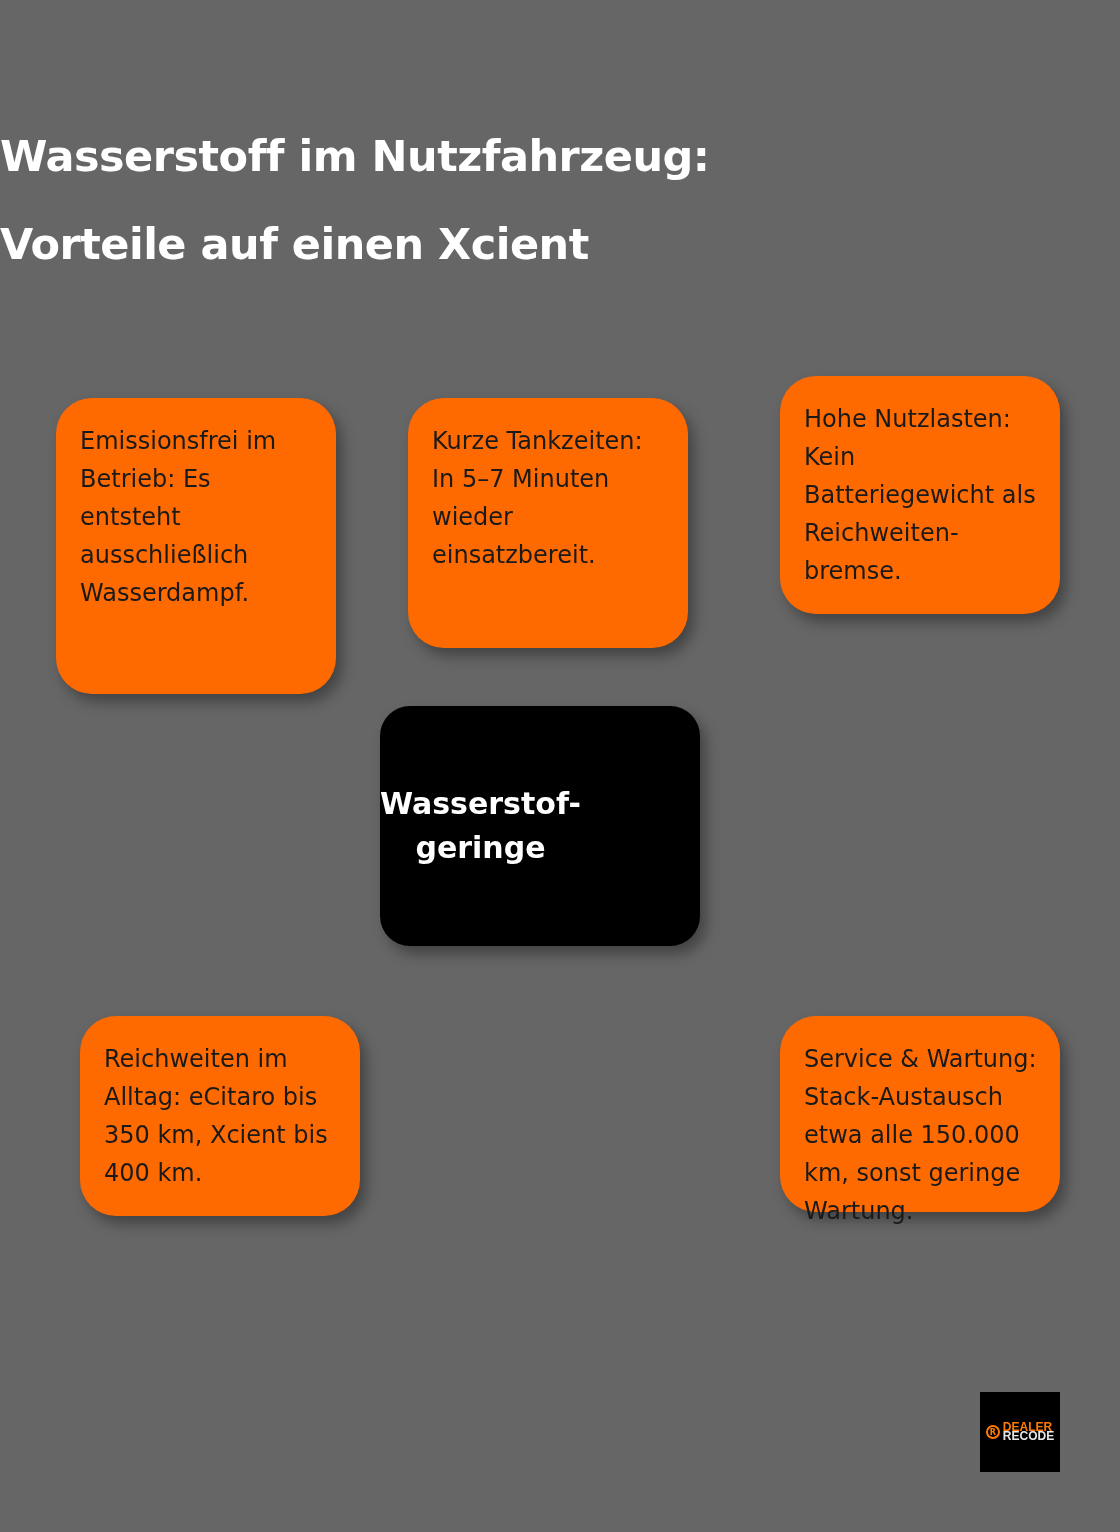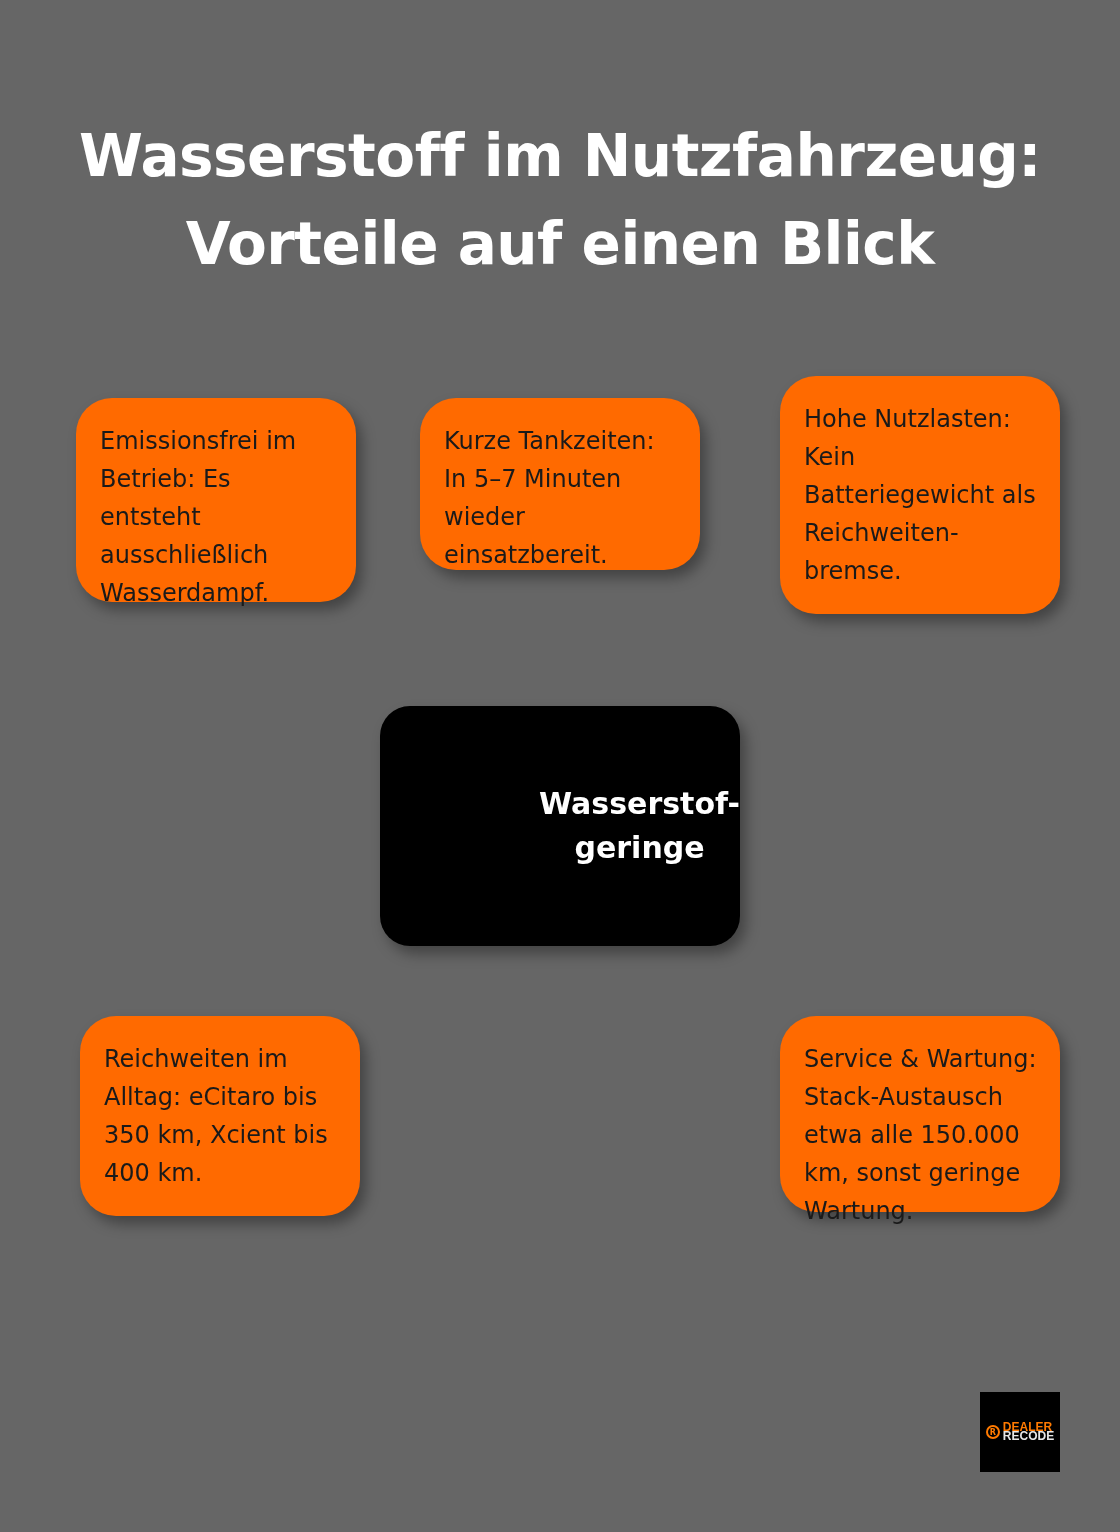--- a/index.html
+++ b/index.html
@@ -8,8 +8,8 @@
     font-family:"DejaVu Sans","Liberation Sans",sans-serif;
   }
   .title {
-    position:absolute; left:0; top:112px; width:1120px; text-align:center;
-    color:#ffffff; font-weight:bold; font-size:58px; line-height:88px; letter-spacing:-0.5px;
+    position:absolute; left:0; top:112px; width:1120px; text-align:left;
+    color:#ffffff; font-weight:bold; font-size:43px; line-height:88px; letter-spacing:-0.5px;
   }
   .title div { white-space:nowrap; }
   .card {

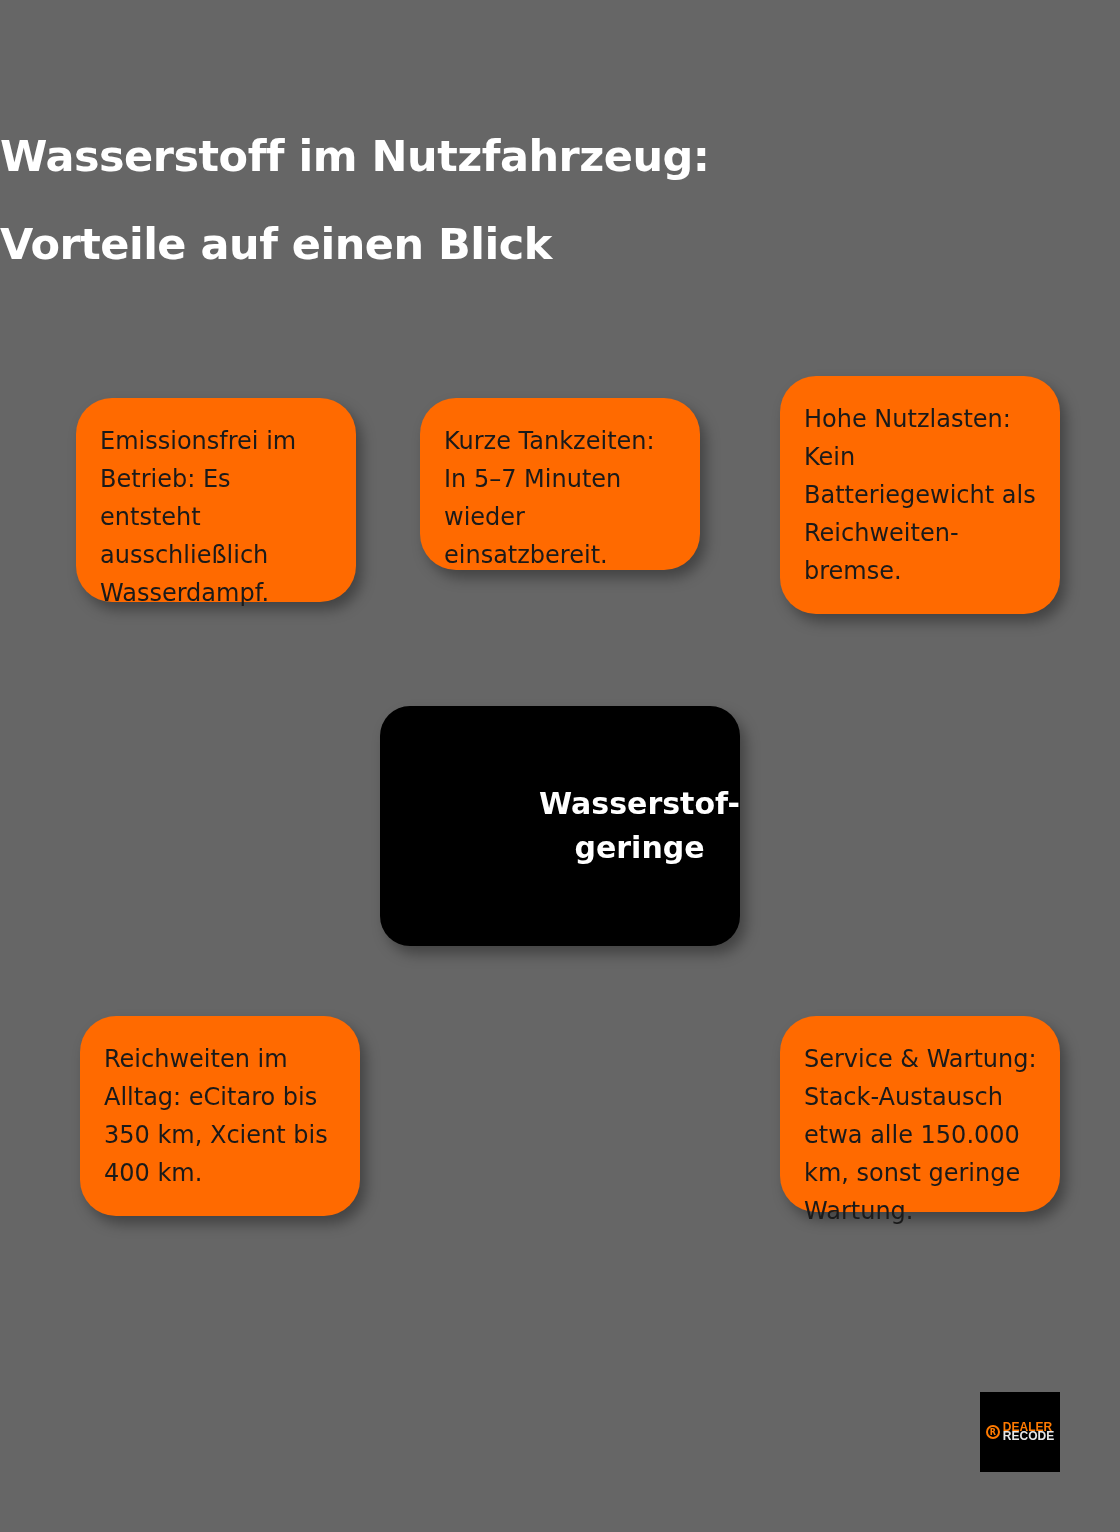--- a/index.html
+++ b/index.html
@@ -42,7 +42,7 @@
 
 <div class="title">
   <div>Wasserstoff im Nutzfahrzeug:</div>
-  <div>Vorteile auf einen Blick</div>
+  <div>Vorteile auf einen Xcient</div>
 </div>
 
 <div class="card" style="left:76px; top:398px; height:204px;">Emissionsfrei im Betrieb: Es entsteht ausschließlich Wasserdampf.</div>

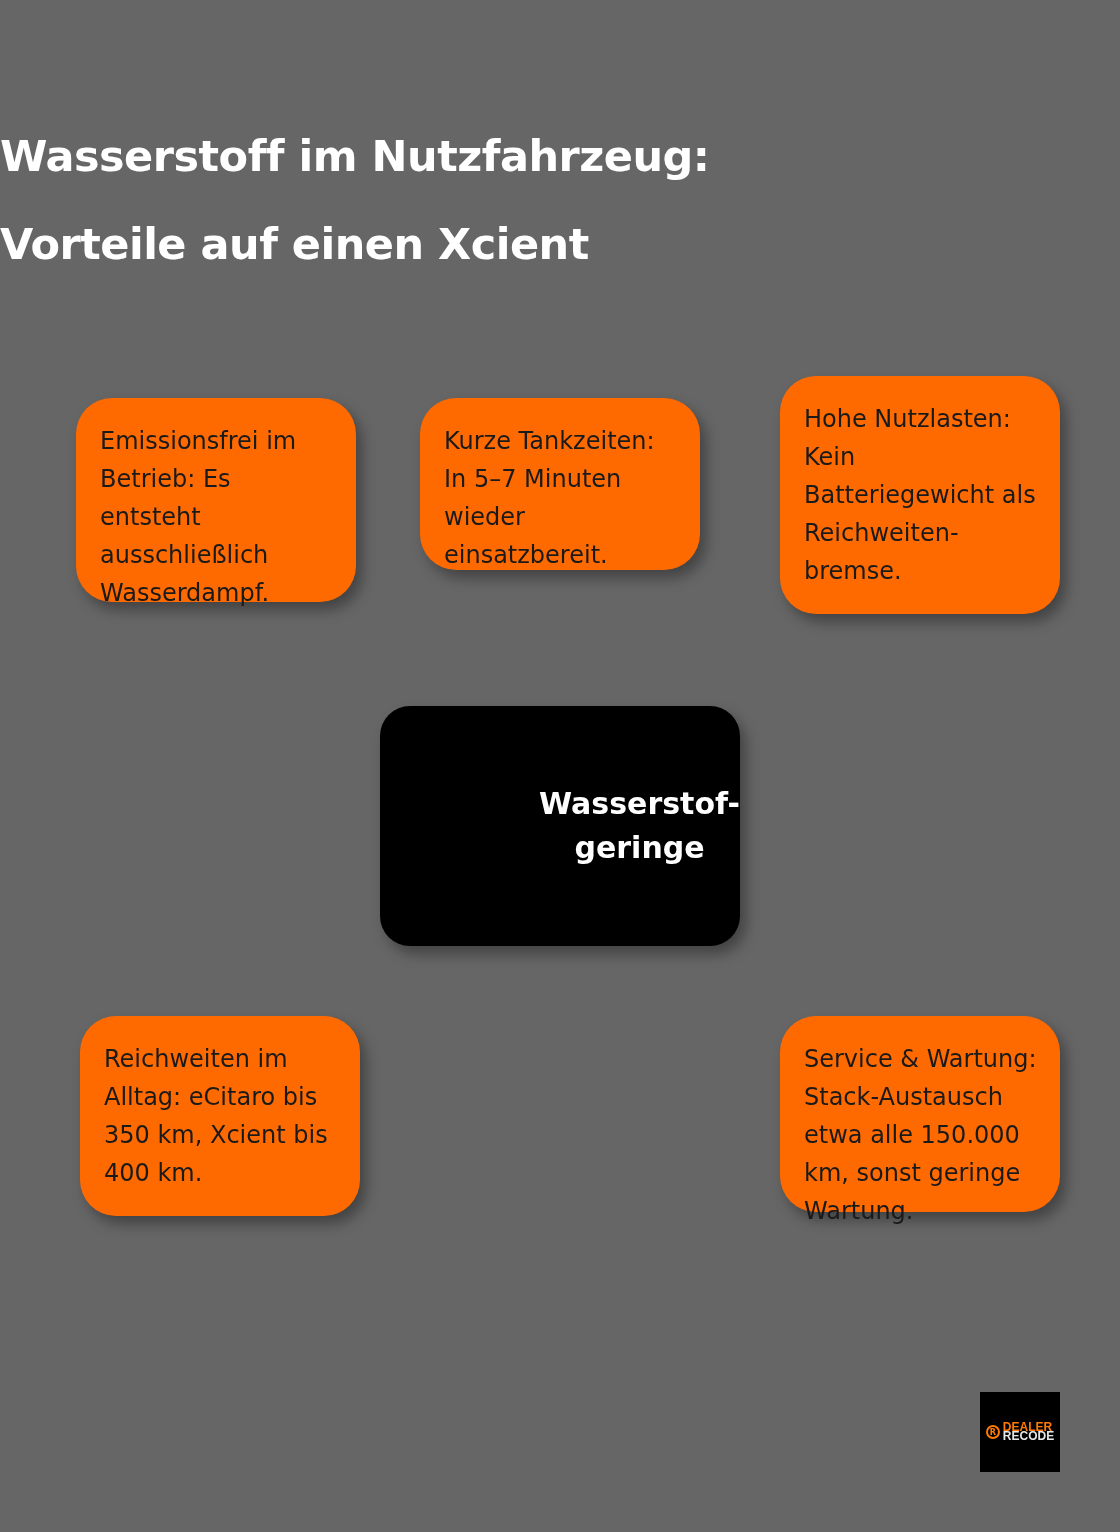--- a/index.html
+++ b/index.html
@@ -45,7 +45,7 @@
   <div>Vorteile auf einen Xcient</div>
 </div>
 
-<div class="card" style="left:76px; top:398px; height:204px;">Emissionsfrei im Betrieb: Es entsteht ausschließlich Wasserdampf.</div>
+<div class="card" style="left:56px; top:398px; height:296px;">Emissionsfrei im Betrieb: Es entsteht ausschließlich Wasserdampf.</div>
 <div class="card" style="left:420px; top:398px; height:172px;">Kurze Tankzeiten: In 5–7 Minuten wieder einsatzbereit.</div>
 <div class="card" style="left:780px; top:376px; height:238px;">Hohe Nutzlasten: Kein Batteriegewicht als Reichweiten-bremse.</div>
 

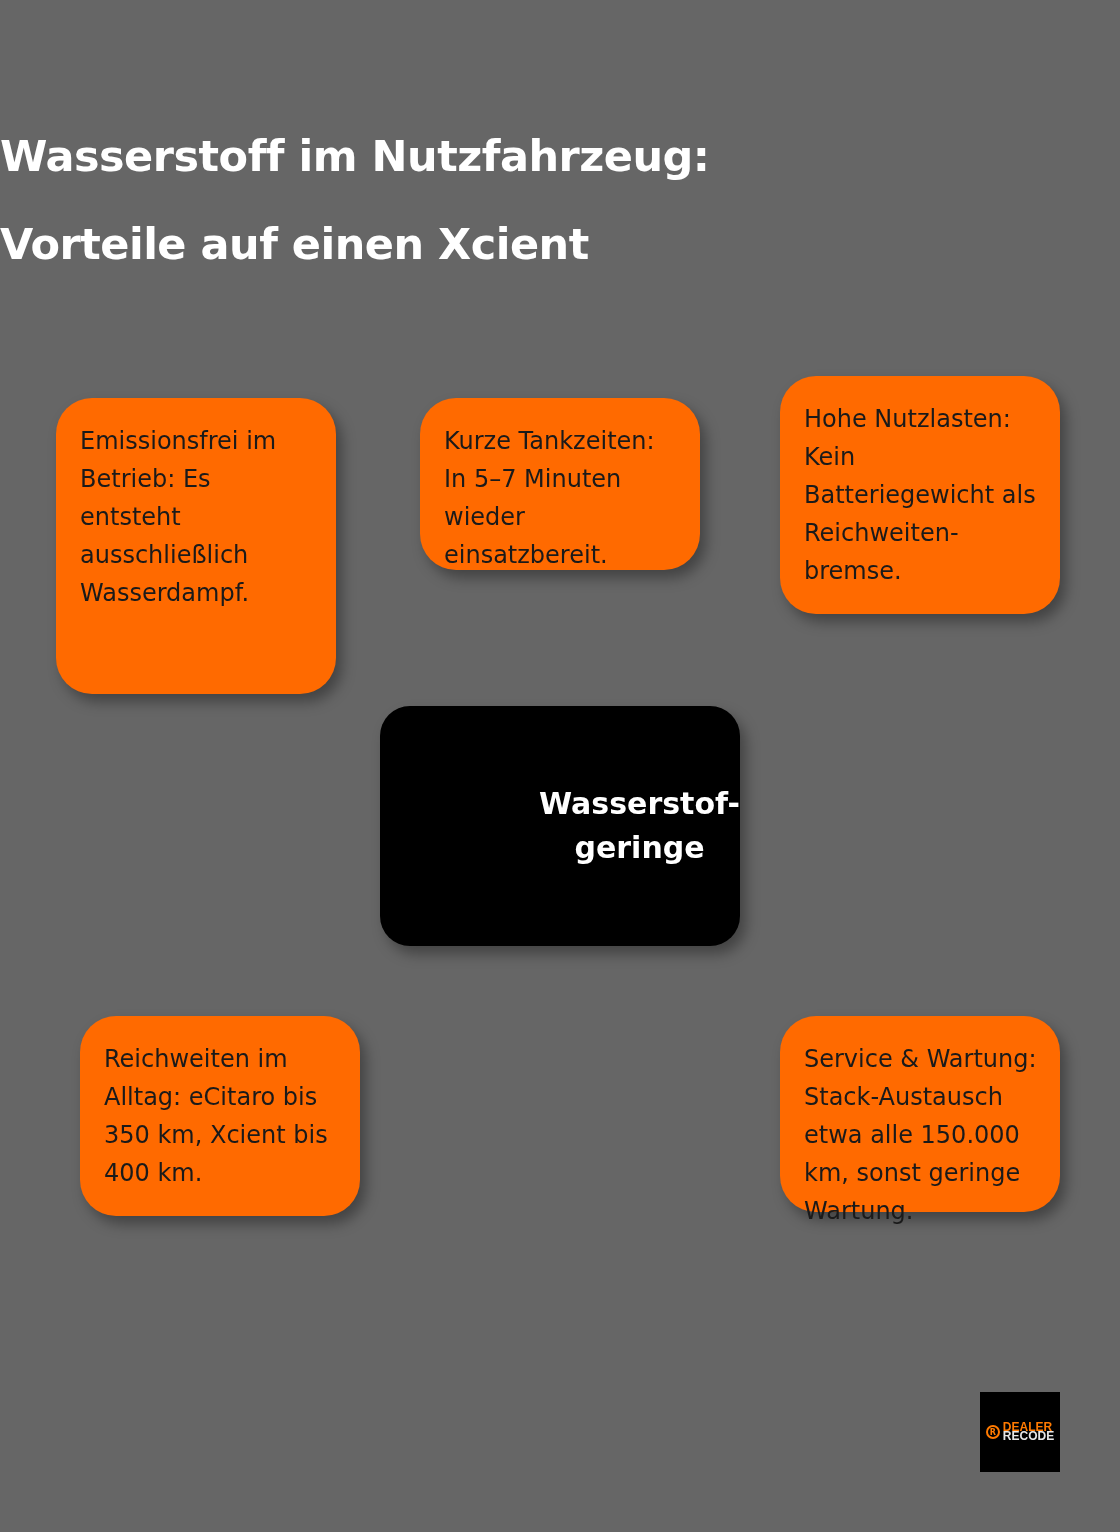--- a/index.html
+++ b/index.html
@@ -46,7 +46,7 @@
 </div>
 
 <div class="card" style="left:56px; top:398px; height:296px;">Emissionsfrei im Betrieb: Es entsteht ausschließlich Wasserdampf.</div>
-<div class="card" style="left:420px; top:398px; height:172px;">Kurze Tankzeiten: In 5–7 Minuten wieder einsatzbereit.</div>
+<div class="card" style="left:408px; top:398px; height:250px;">Kurze Tankzeiten: In 5–7 Minuten wieder einsatzbereit.</div>
 <div class="card" style="left:780px; top:376px; height:238px;">Hohe Nutzlasten: Kein Batteriegewicht als Reichweiten-bremse.</div>
 
 <div class="center">

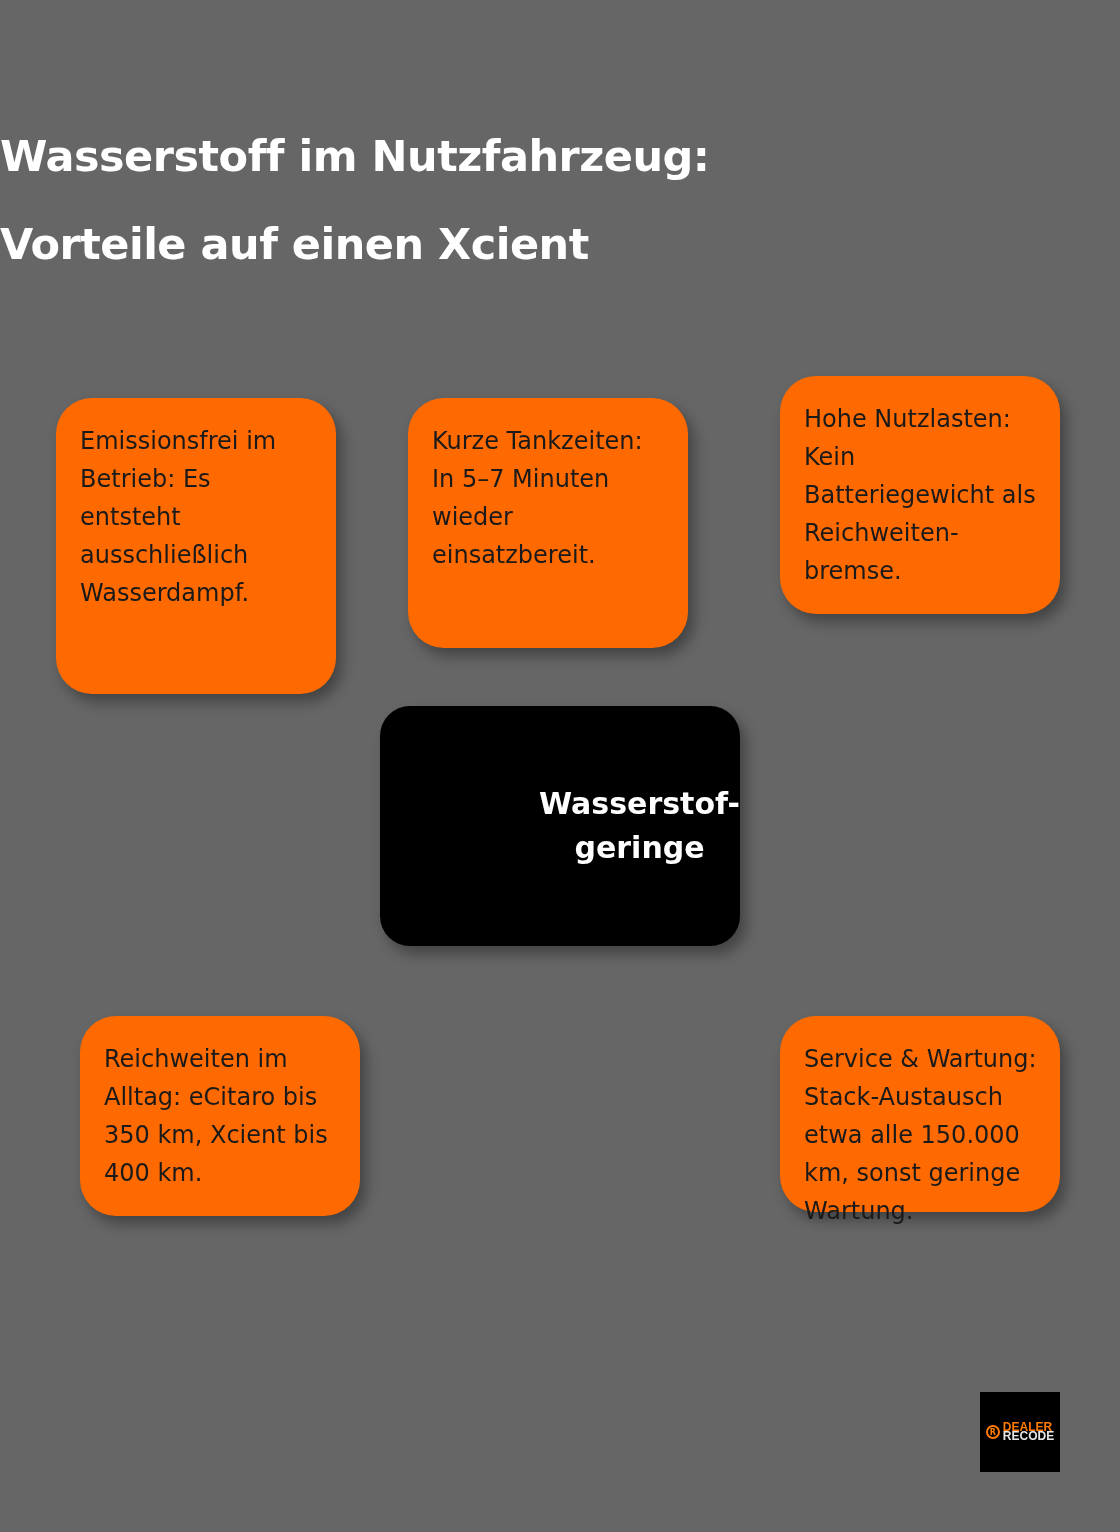--- a/index.html
+++ b/index.html
@@ -18,9 +18,9 @@
     padding:24px 20px 20px 24px; color:#1a1a1a; font-size:24px; line-height:38px;
   }
   .center {
-    position:absolute; left:380px; top:706px; width:360px; height:240px; background:#000;
+    position:absolute; left:380px; top:706px; width:320px; height:240px; background:#000;
     border-radius:30px; box-shadow:6px 8px 14px rgba(0,0,0,0.35);
-    display:flex; align-items:center; justify-content:flex-end; text-align:center;
+    display:flex; align-items:center; justify-content:flex-start; text-align:center;
     color:#fff; font-weight:bold; font-size:30px; line-height:44px;
   }
   .center span { display:block; }

